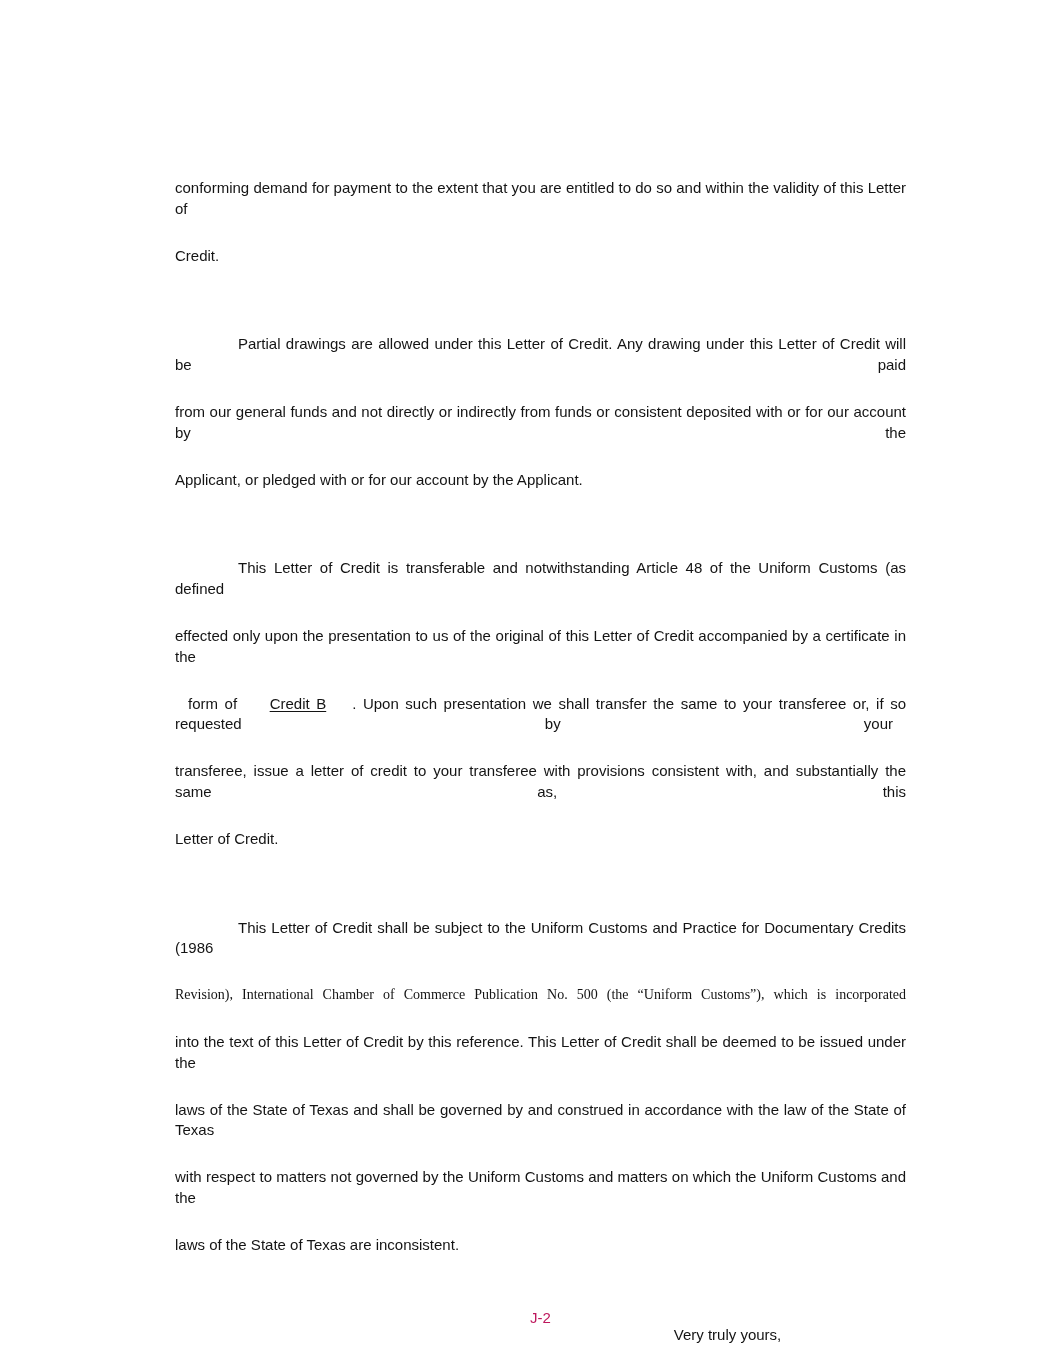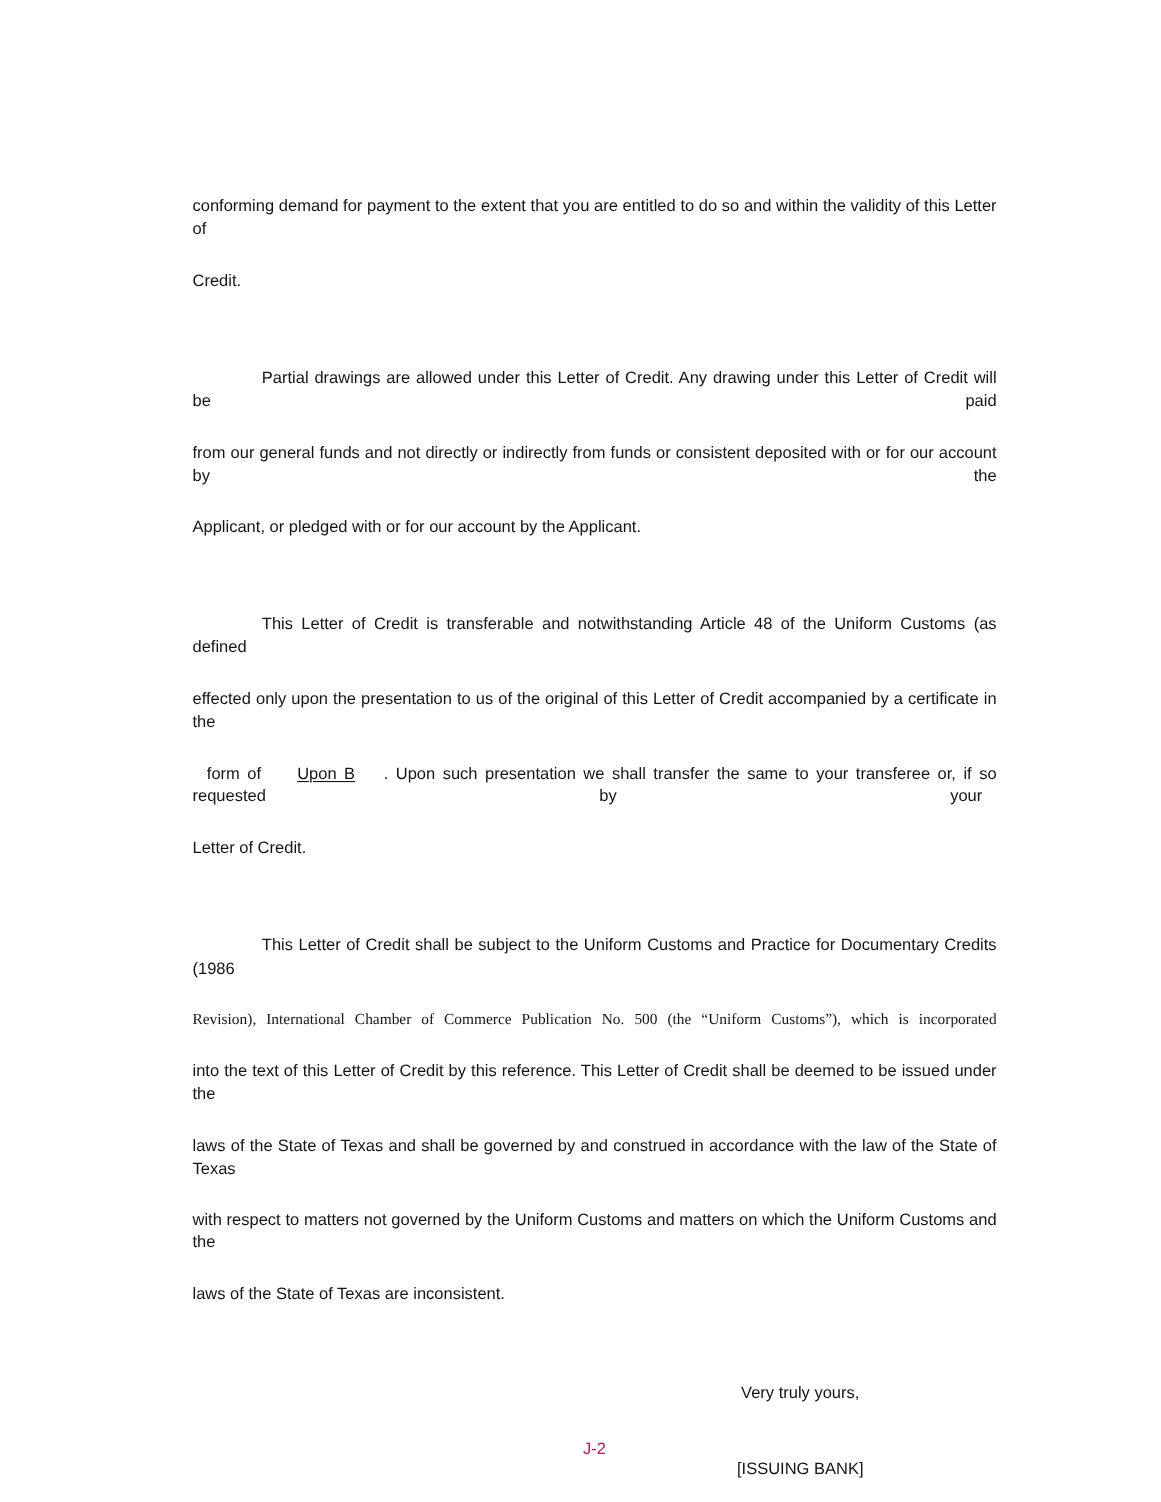--- a/index.html
+++ b/index.html
@@ -67,7 +67,7 @@
       <div class="line indent">This Letter of Credit is transferable and notwithstanding Article 48 of the Uniform Customs (as defined</div>
       <div class="line">effected only upon the presentation to us of the original of this Letter of Credit accompanied by a certificate in the</div>
       <div class="line">
-        <span>form of </span><span class="u">Upon B</span><span>.  Upon such presentation we shall transfer the same to your transferee or, if so requested by your</span>
+        <span>form of </span><span class="u">Credit B</span><span>.  Upon such presentation we shall transfer the same to your transferee or, if so requested by your</span>
       </div>
       <div class="line last">Letter of Credit.</div>
     </div>

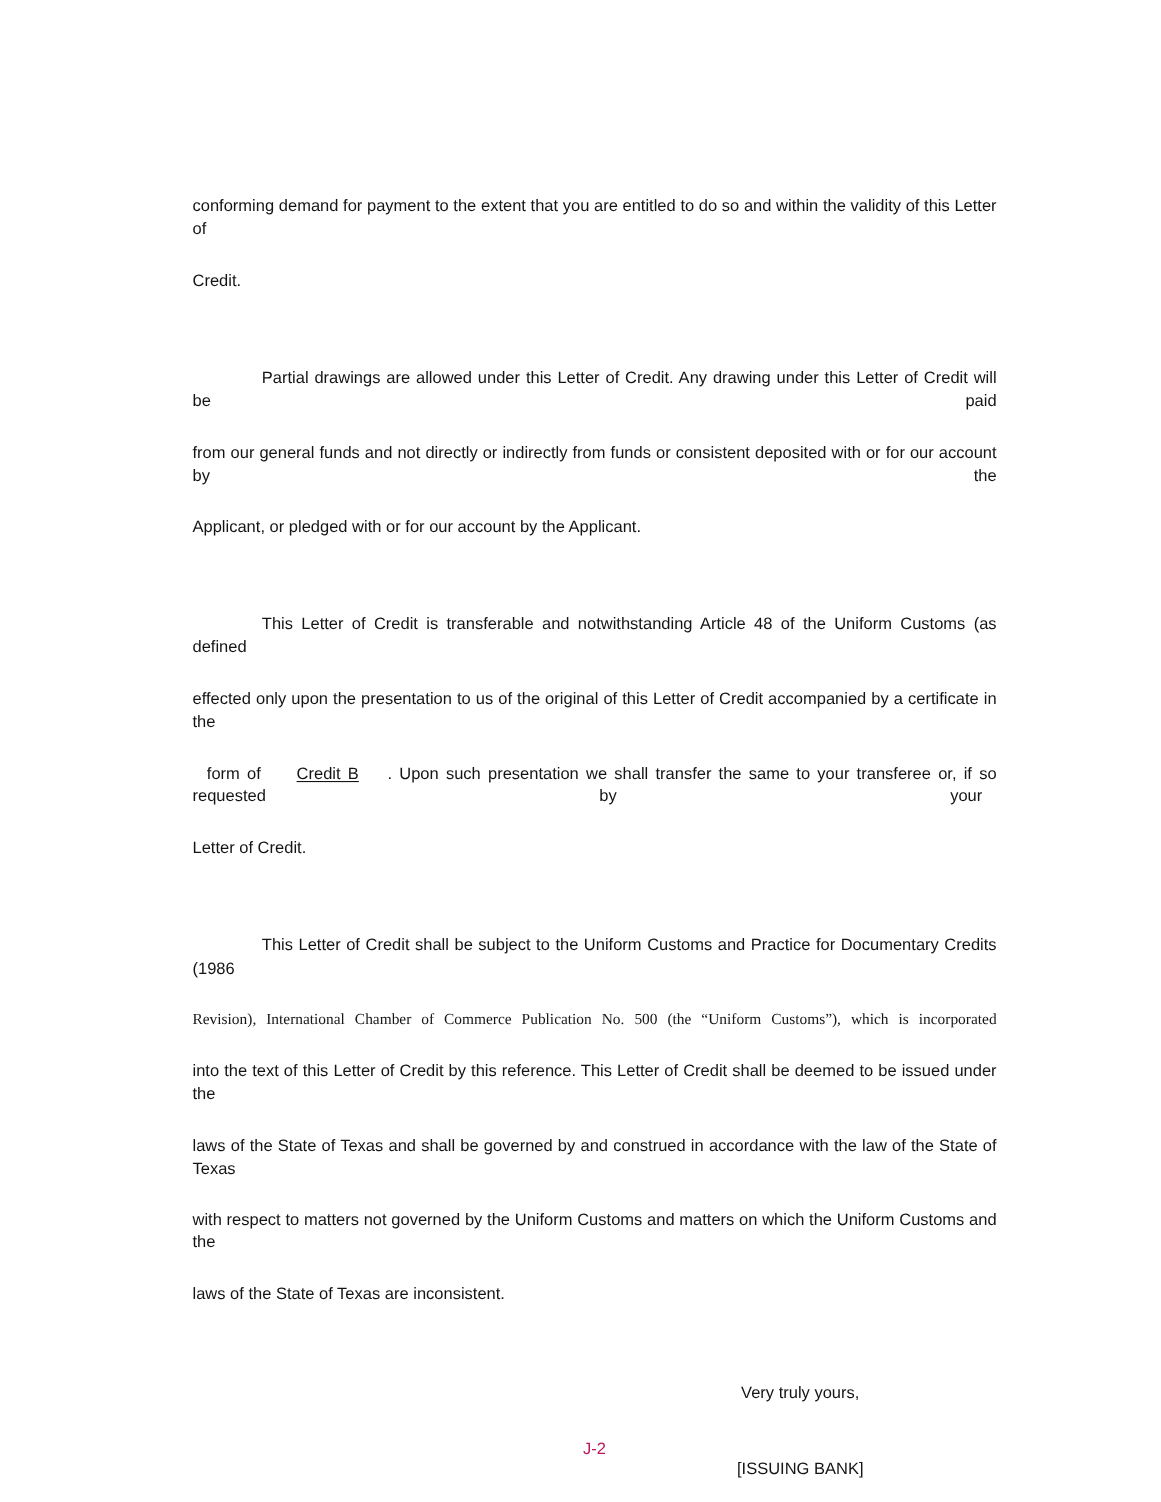--- a/index.html
+++ b/index.html
@@ -69,6 +69,7 @@
       <div class="line">
         <span>form of </span><span class="u">Credit B</span><span>.  Upon such presentation we shall transfer the same to your transferee or, if so requested by your</span>
       </div>
+      <div class="line">transferee, issue a letter of credit to your transferee with provisions consistent with, and substantially the same as, this</div>
       <div class="line last">Letter of Credit.</div>
     </div>
 

